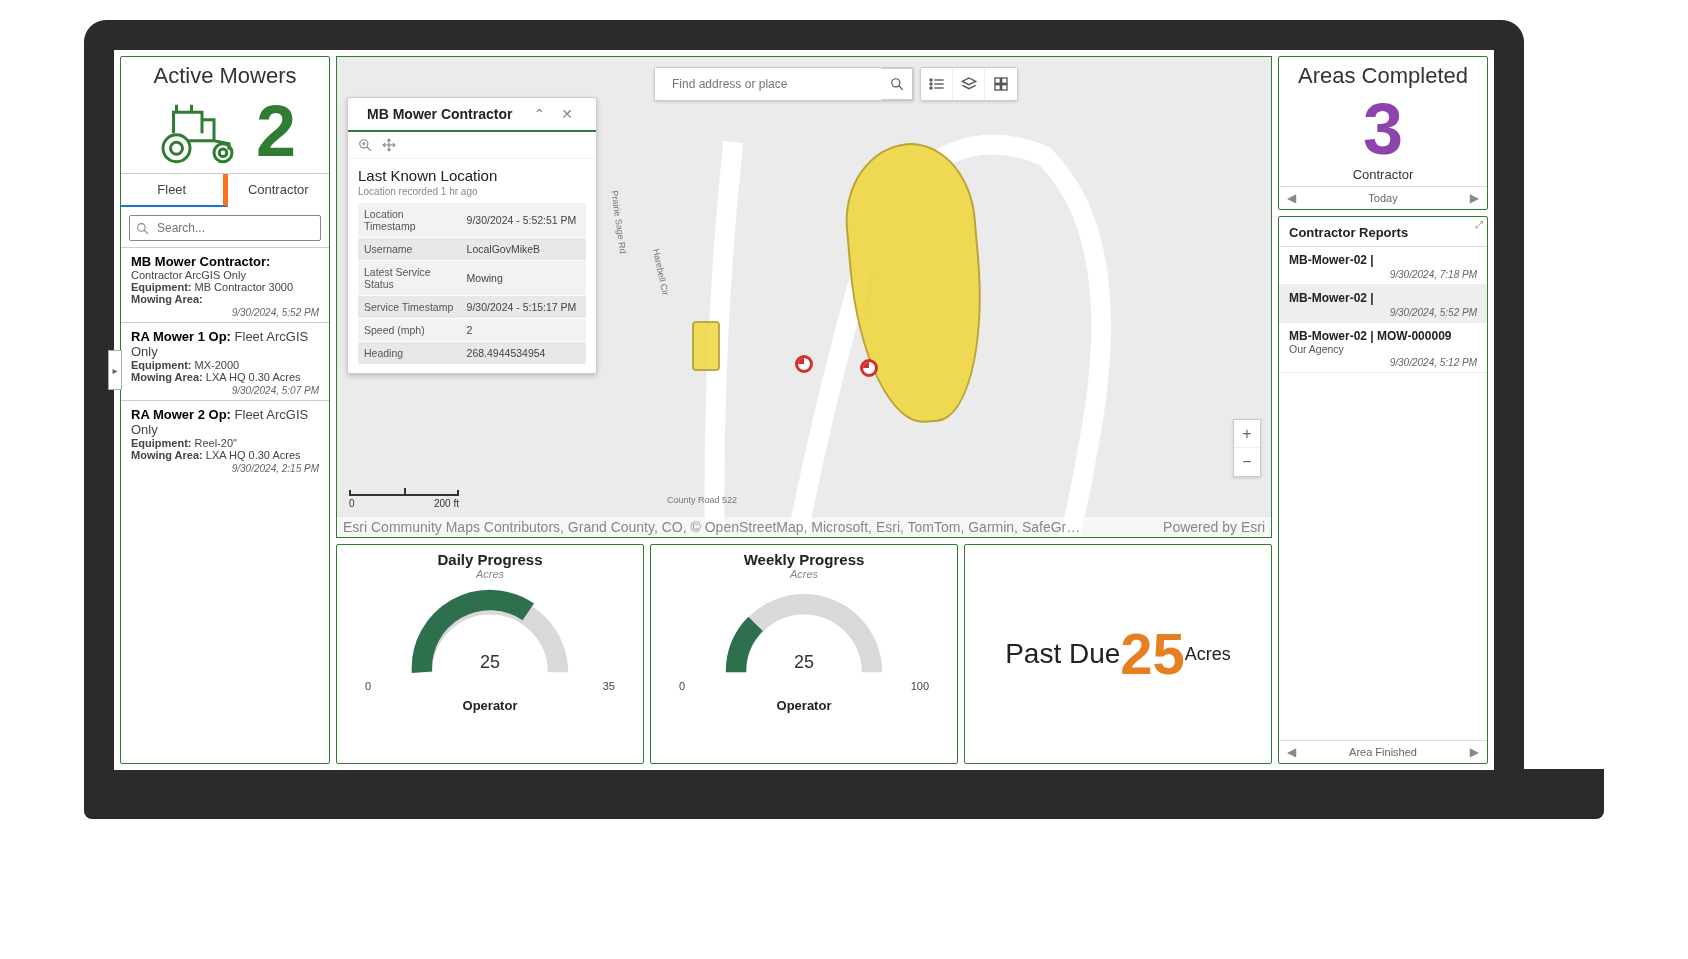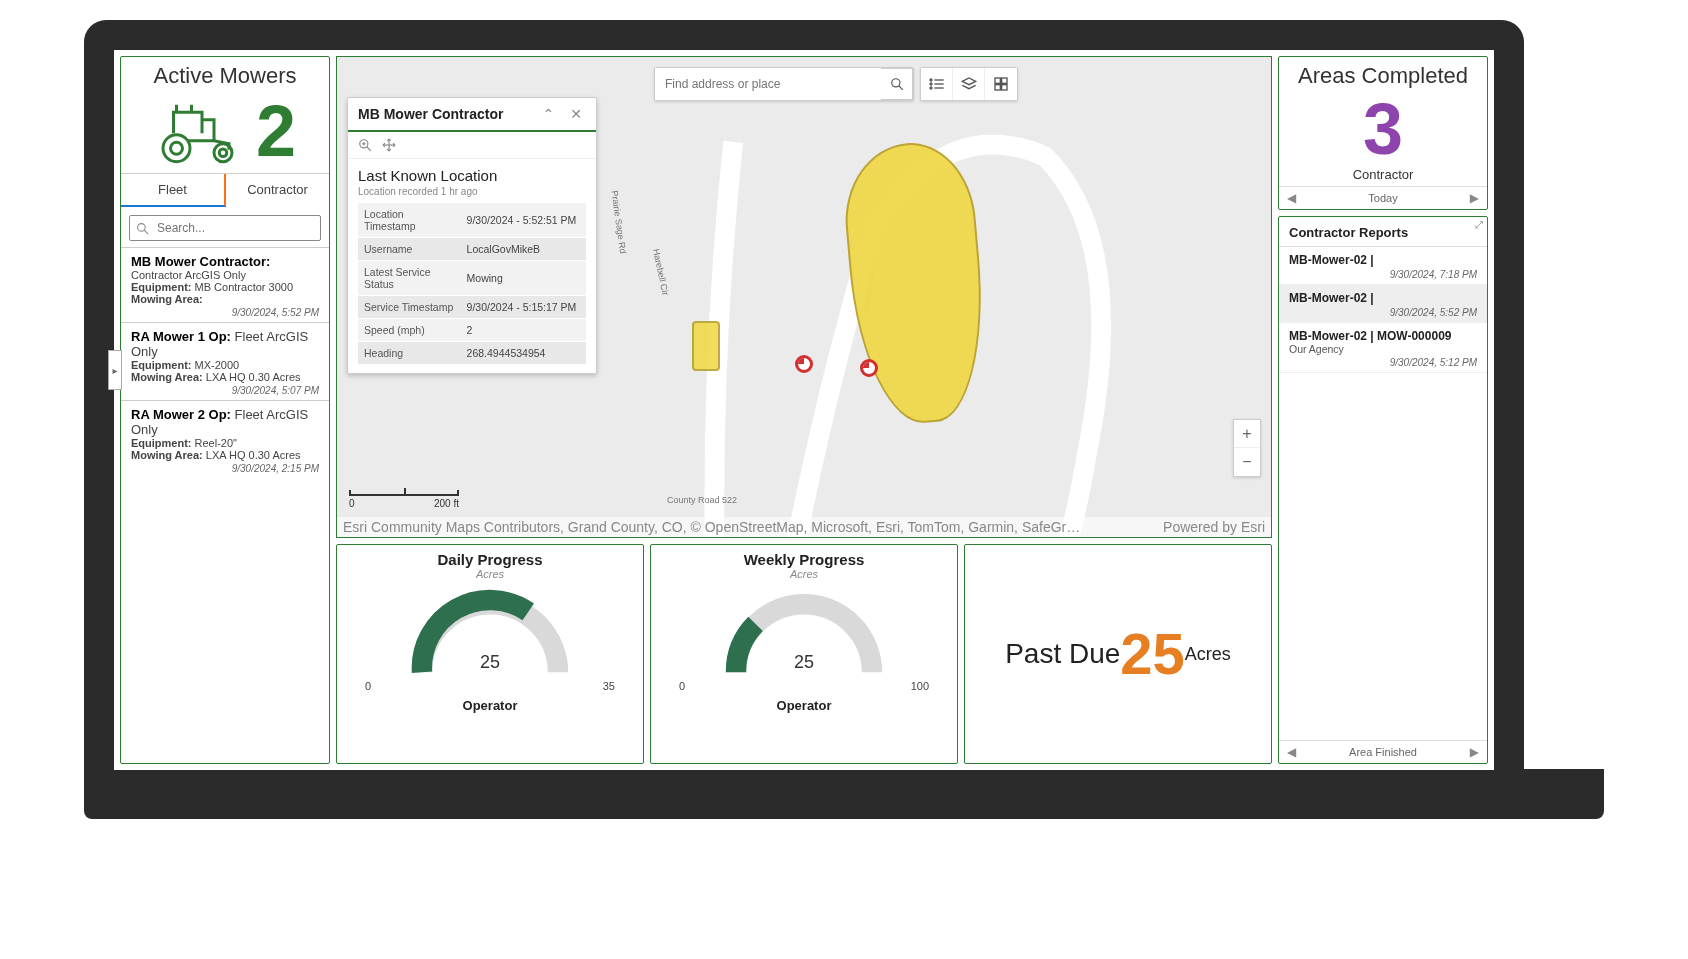--- a/index.html
+++ b/index.html
@@ -194,7 +194,7 @@
     box-shadow: 0 1px 3px rgba(0,0,0,.15);
     width: 260px;
   }
-  .map-search input { border: none; outline: none; padding: 6px 10px; flex: 1; font-size: 12px; color: #a16207; }
+  .map-search input { border: none; outline: none; padding: 6px 17px; flex: 1; font-size: 12px; color: #a16207; }
   .map-search button, .map-icon-btn {
     width: 32px; height: 32px;
     background: #fff;

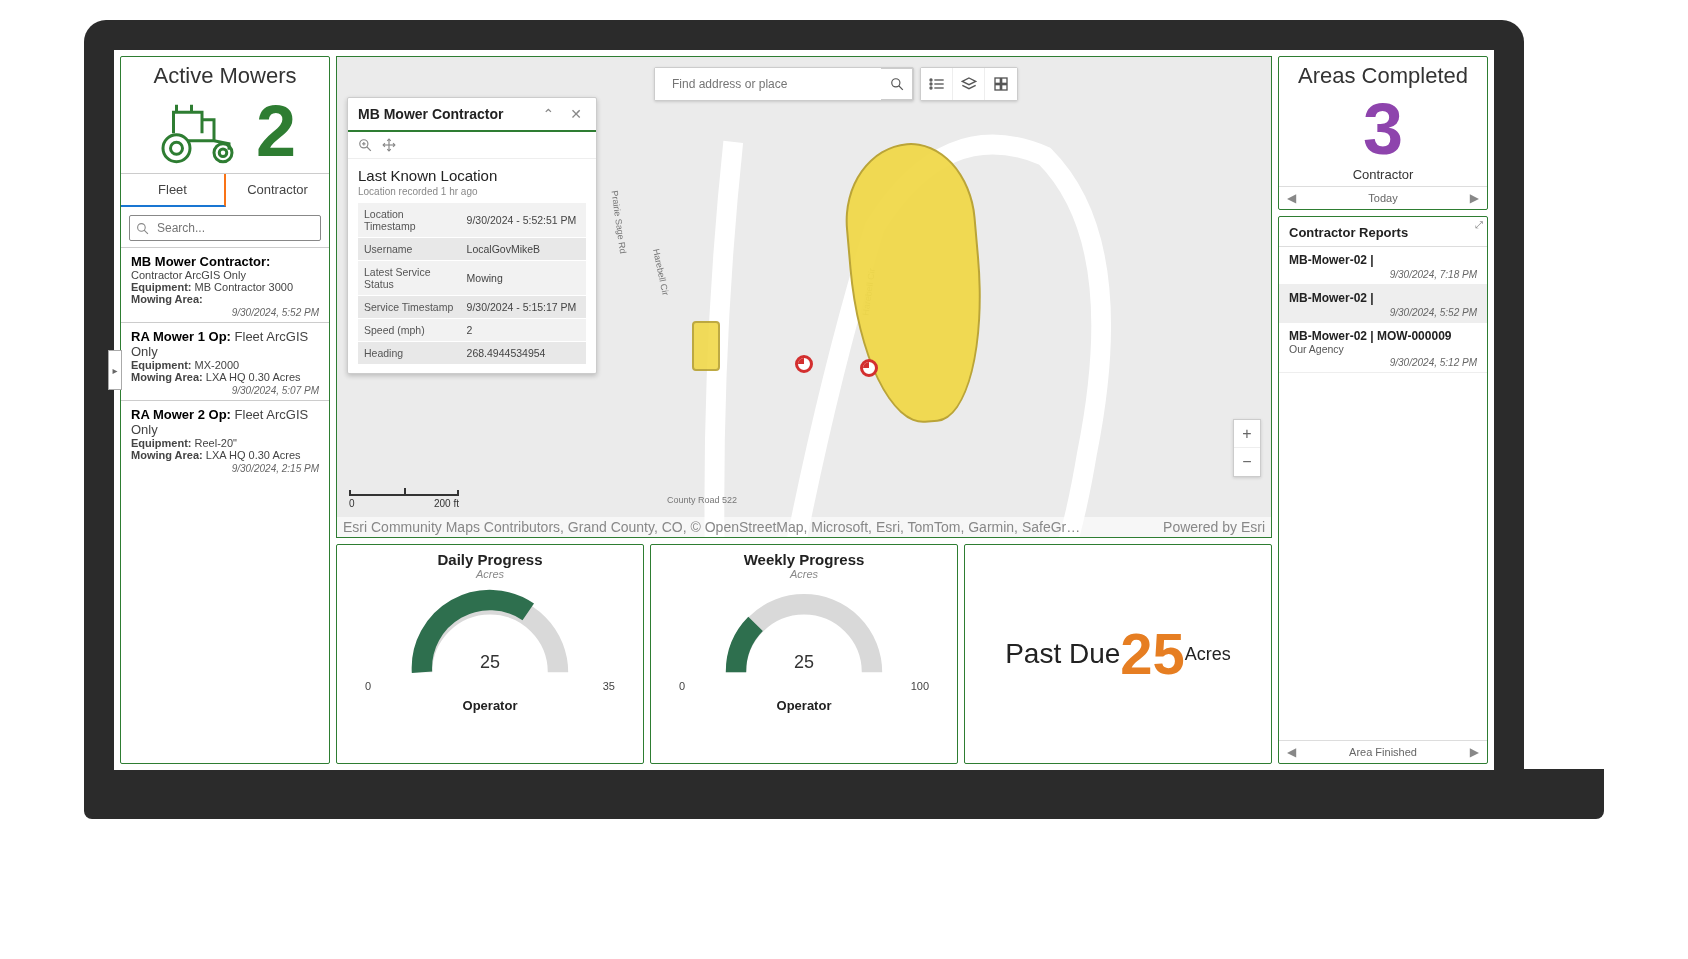--- a/index.html
+++ b/index.html
@@ -226,7 +226,7 @@
   }
   .popup .hdr {
     display: flex; align-items: center;
-    padding: 8px 10px;
+    padding: 8px 19px;
     border-bottom: 2px solid #2e7d32;
     gap: 8px;
   }

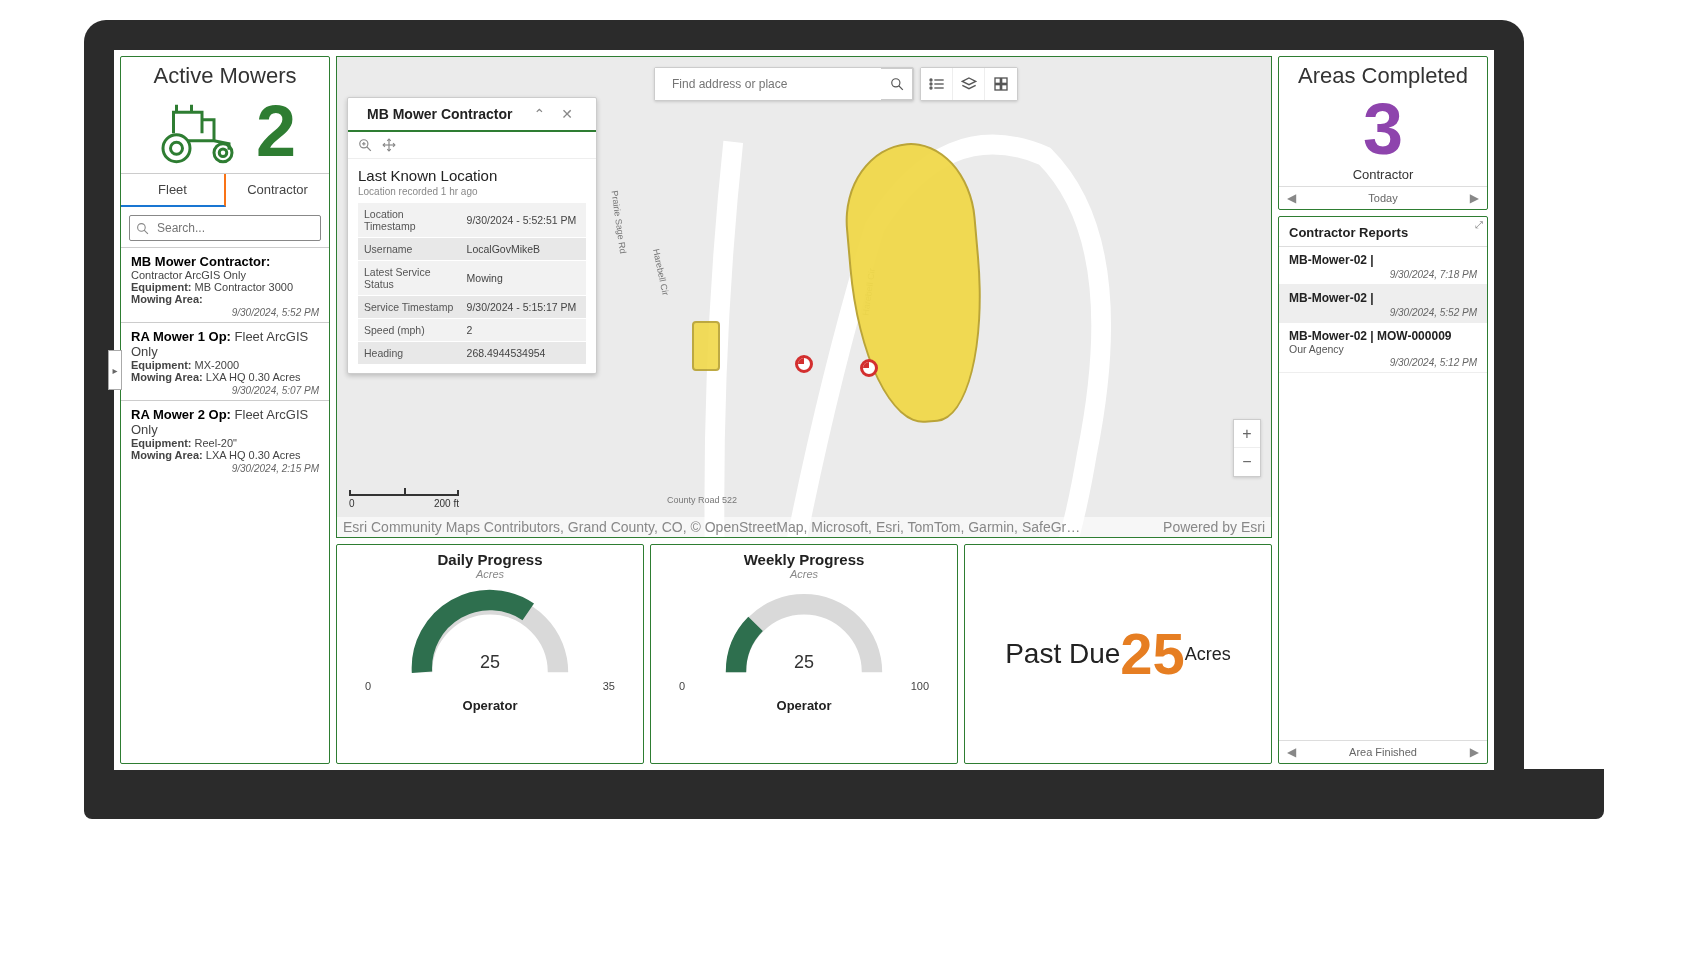--- a/index.html
+++ b/index.html
@@ -78,7 +78,7 @@
     font-size: 13px;
     color: #444;
     cursor: pointer;
-    border-right: 2px solid #f97316;
+    border-right: 5px solid #f97316;
   }
   .tab:last-child { border-right: none; }
   .tab.active { border-bottom: 2px solid #1976d2; }

